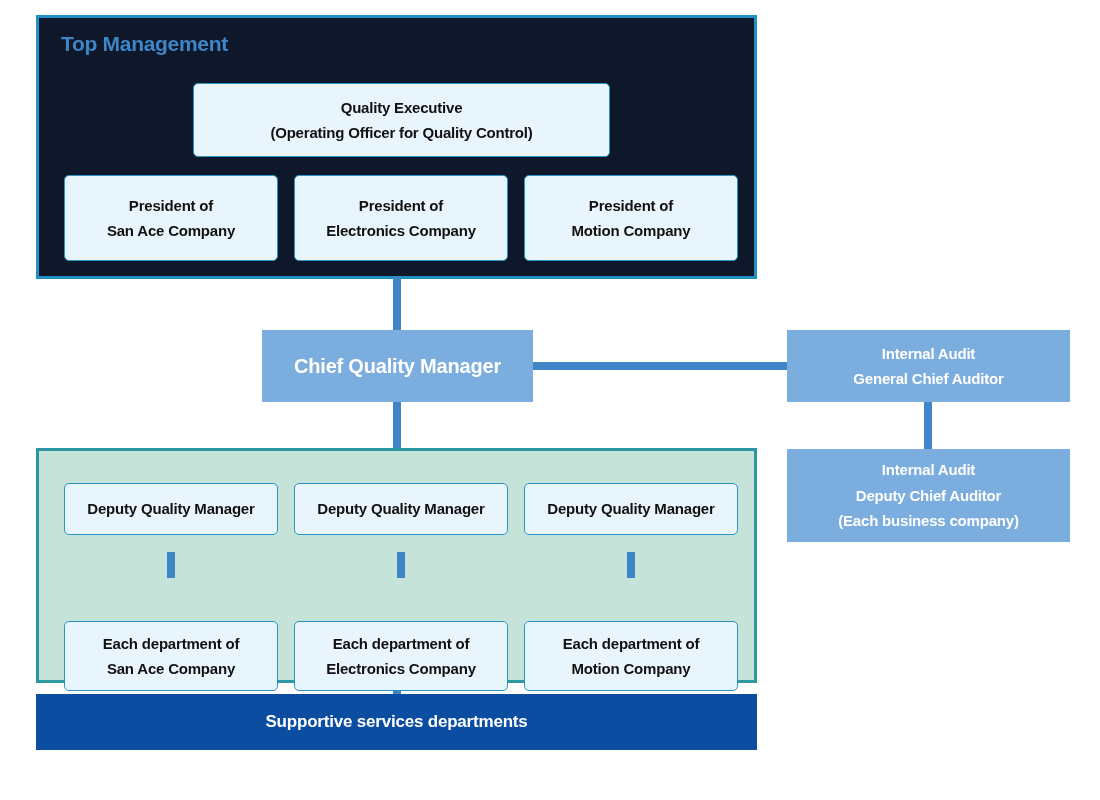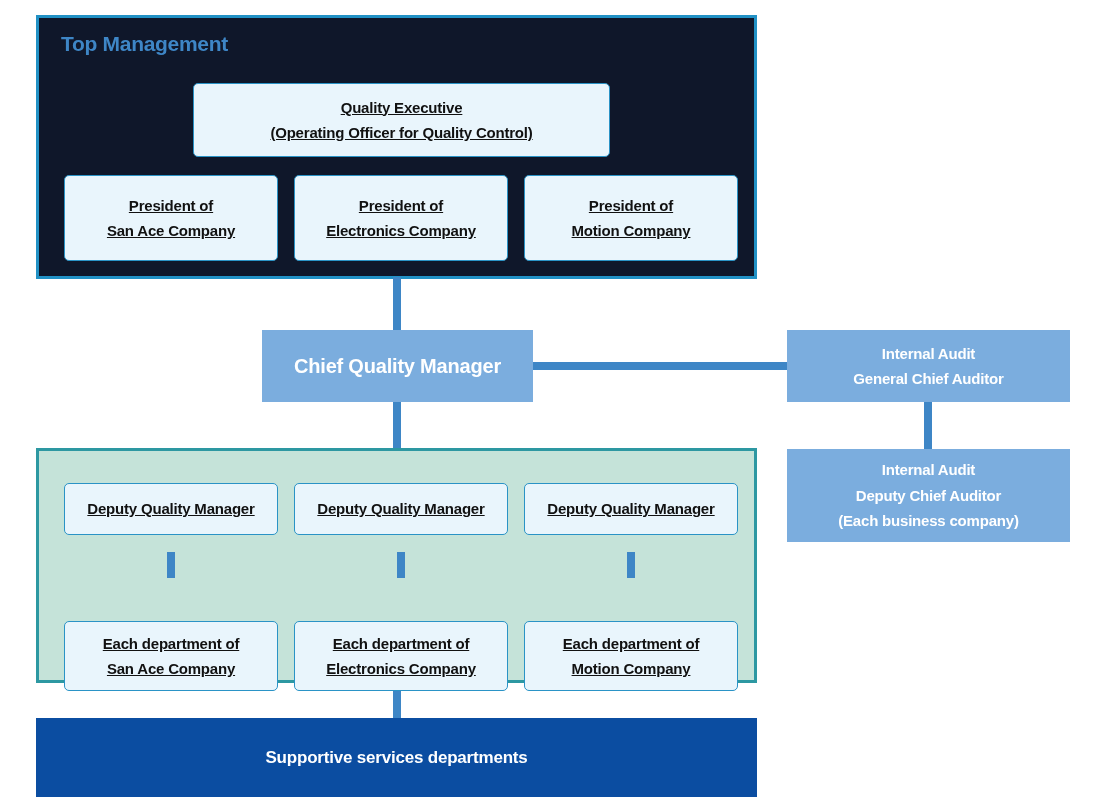--- a/index.html
+++ b/index.html
@@ -35,7 +35,6 @@
     display:flex;flex-direction:column;align-items:center;justify-content:center;
     text-align:center;color:#111111;font-size:15px;line-height:1.7;
     letter-spacing:-0.2px;
-    text-decoration:underline;
   }
   .qe-box{left:154px;top:65px;width:417px;height:74px;}
   .p-box{top:157px;width:214px;height:86px;}

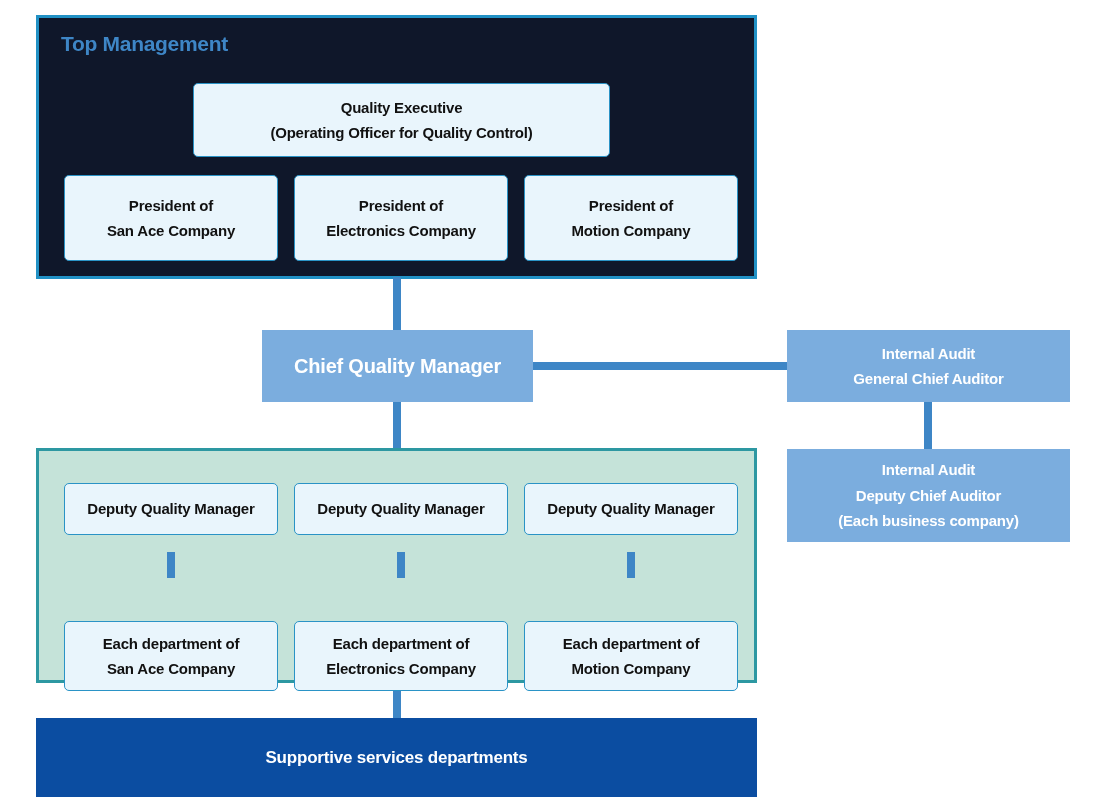--- a/index.html
+++ b/index.html
@@ -52,7 +52,7 @@
   .ia2{left:787px;top:449px;width:283px;height:93px;font-size:15px;}
   
   .bottom-bar{
-    position:absolute;left:36px;top:718px;width:721px;height:79px;
+    position:absolute;left:36px;top:694px;width:721px;height:56px;
     background:#0b4da1;color:#ffffff;font-size:17px;letter-spacing:-0.2px;
     display:flex;align-items:center;justify-content:center;text-align:center;
   }

